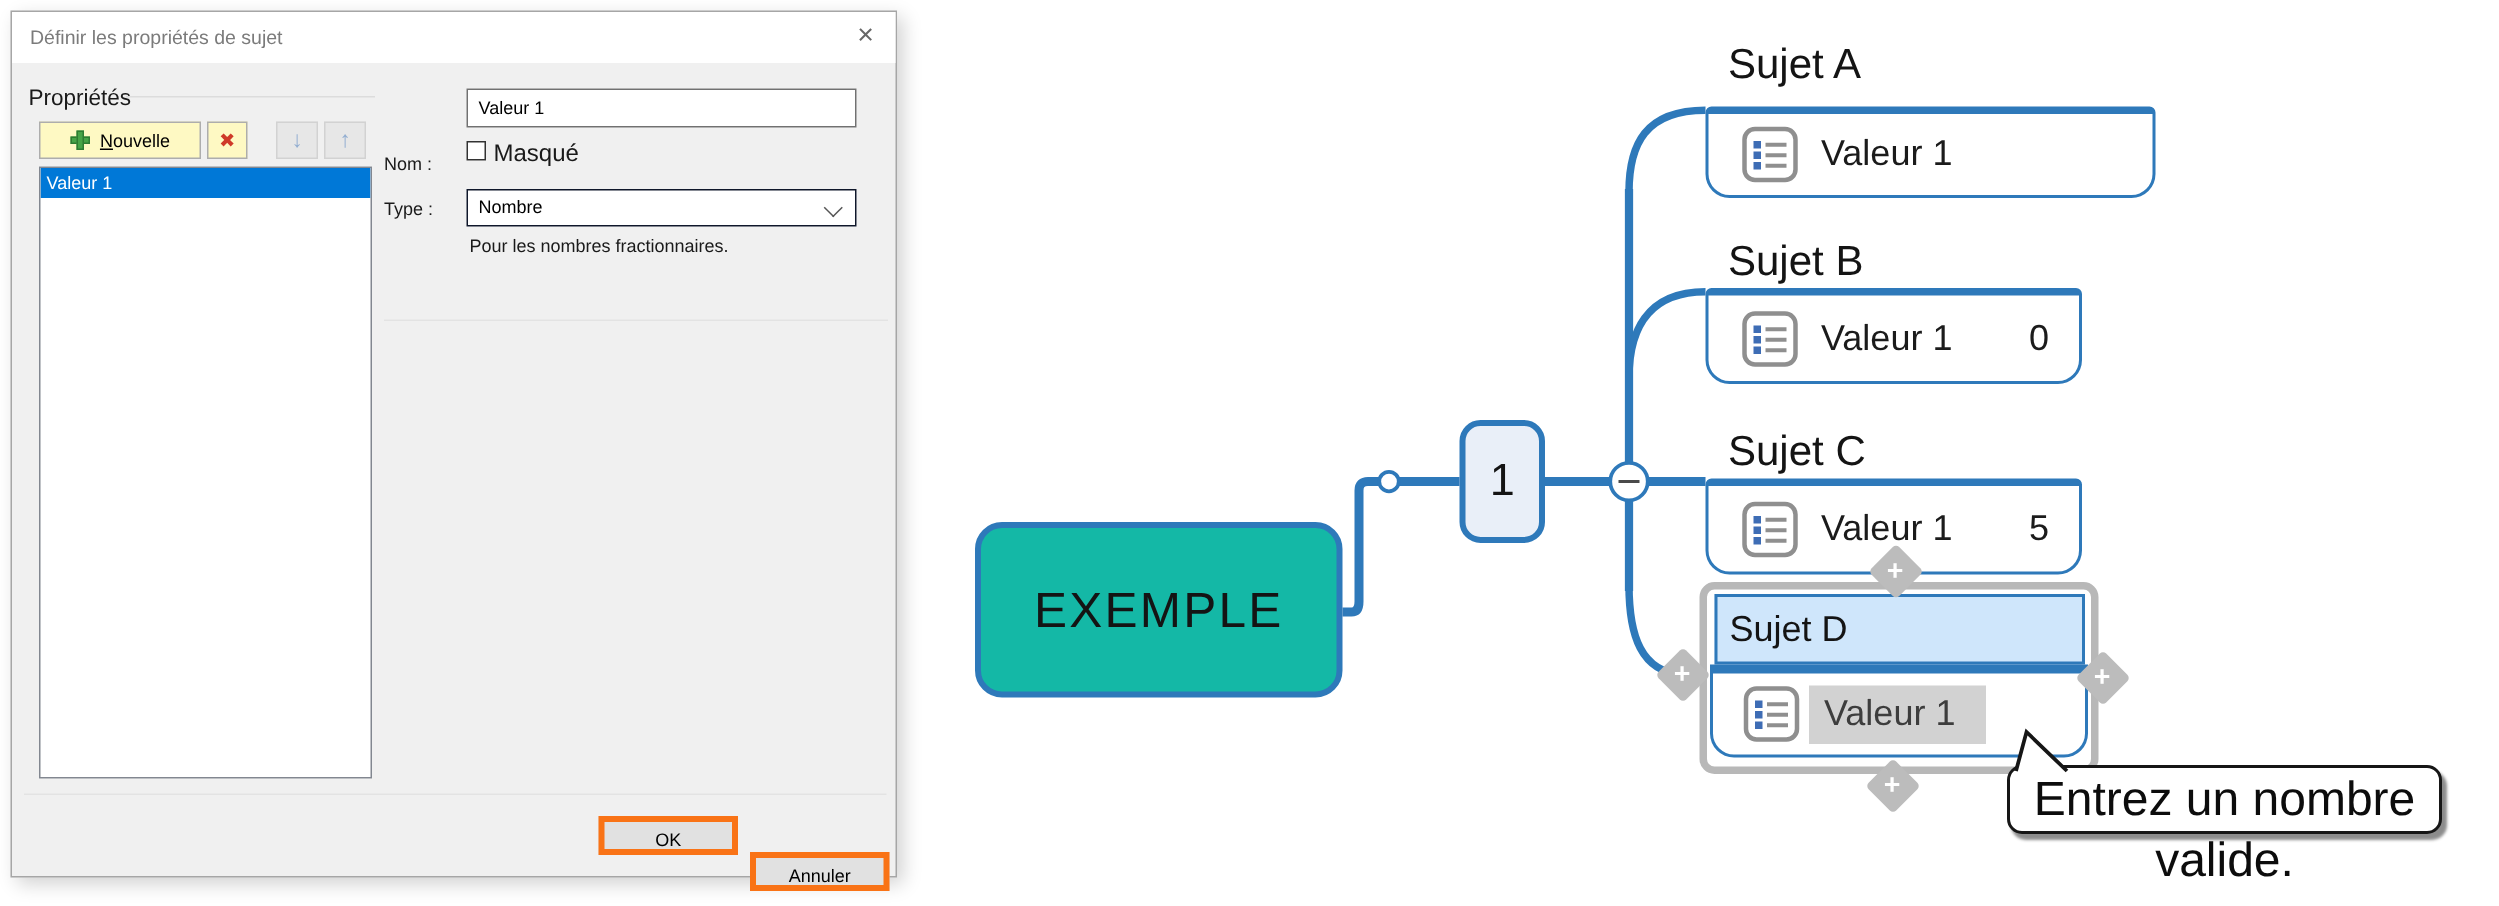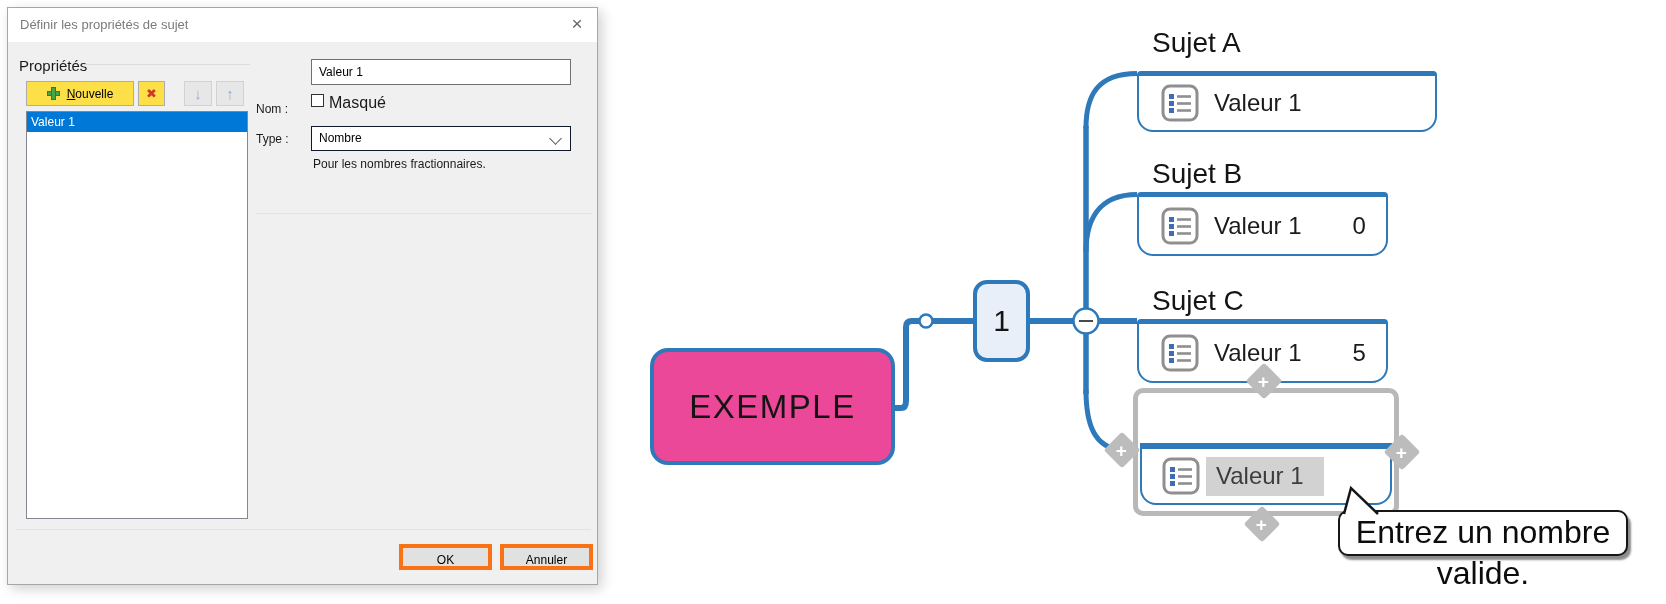--- a/index.html
+++ b/index.html
@@ -15,7 +15,7 @@
              line-height:24px;font-size:19px;color:#666;cursor:pointer;}
   .grp-label{position:absolute;left:11px;top:49px;font-size:15px;color:#1a1a1a;}
   .grp-line{position:absolute;left:76px;top:56px;width:166px;height:1px;background:#dcdcdc;}
-  .toolbtn{position:absolute;box-sizing:border-box;background:#fde047;border:1px solid #adadad;
+  .toolbtn{position:absolute;box-sizing:border-box;background:#fef9c3;border:1px solid #adadad;
            display:flex;align-items:center;justify-content:center;font-size:12px;color:#000;cursor:pointer;}
   .btn-new{left:18px;top:73px;width:108px;height:25px;gap:7px;}
   .fl-underline{display:inline-block;}

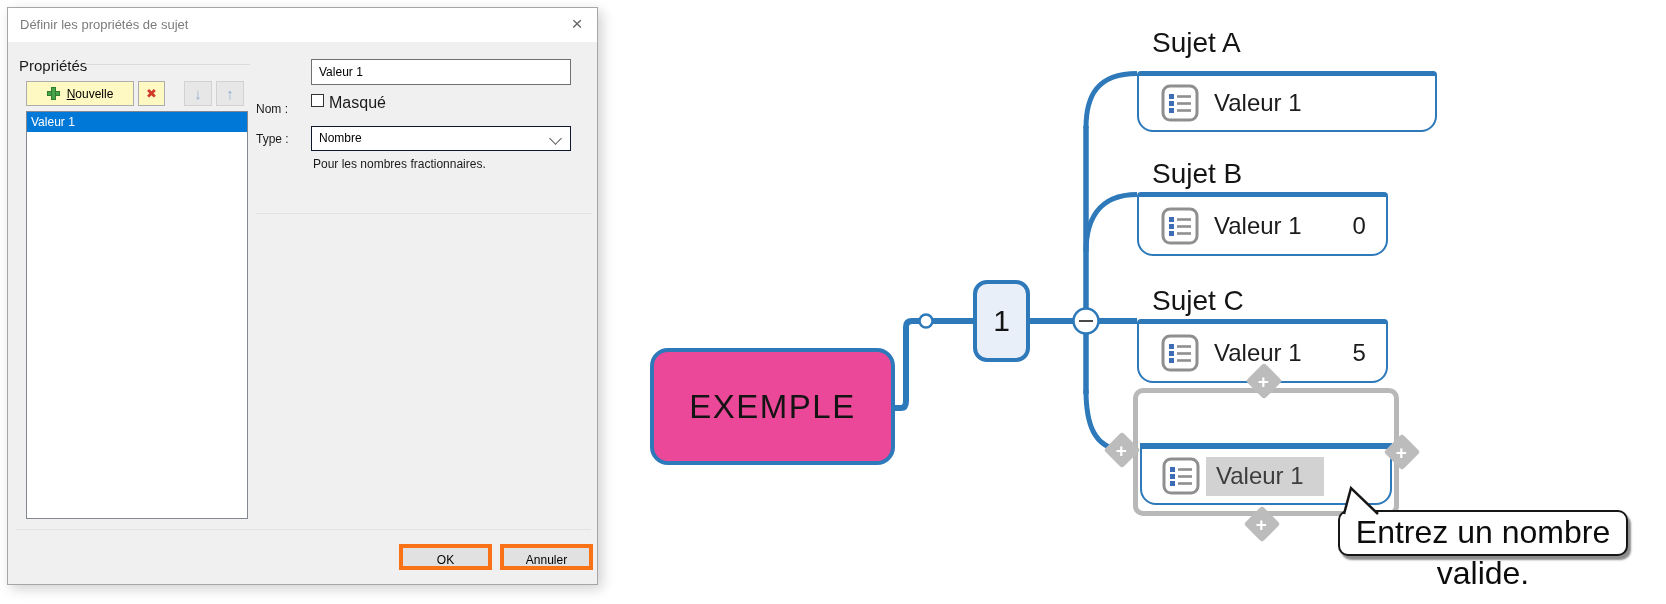--- a/index.html
+++ b/index.html
@@ -48,7 +48,7 @@
 
   
   .mapsvg{position:absolute;left:0;top:0;pointer-events:none;}
-  .central{position:absolute;left:650px;top:348px;width:245px;height:117px;background:#ec4899;
+  .central{position:absolute;left:650px;top:348px;width:245px;height:117px;background:#14b8a6;
            border:4px solid #2e79ba;border-radius:18px;box-sizing:border-box;display:flex;
            align-items:center;justify-content:center;font-size:33px;letter-spacing:1.5px;color:#141414;cursor:pointer;}
   .counter{position:absolute;left:973px;top:280px;width:57px;height:82px;background:#e9eff8;

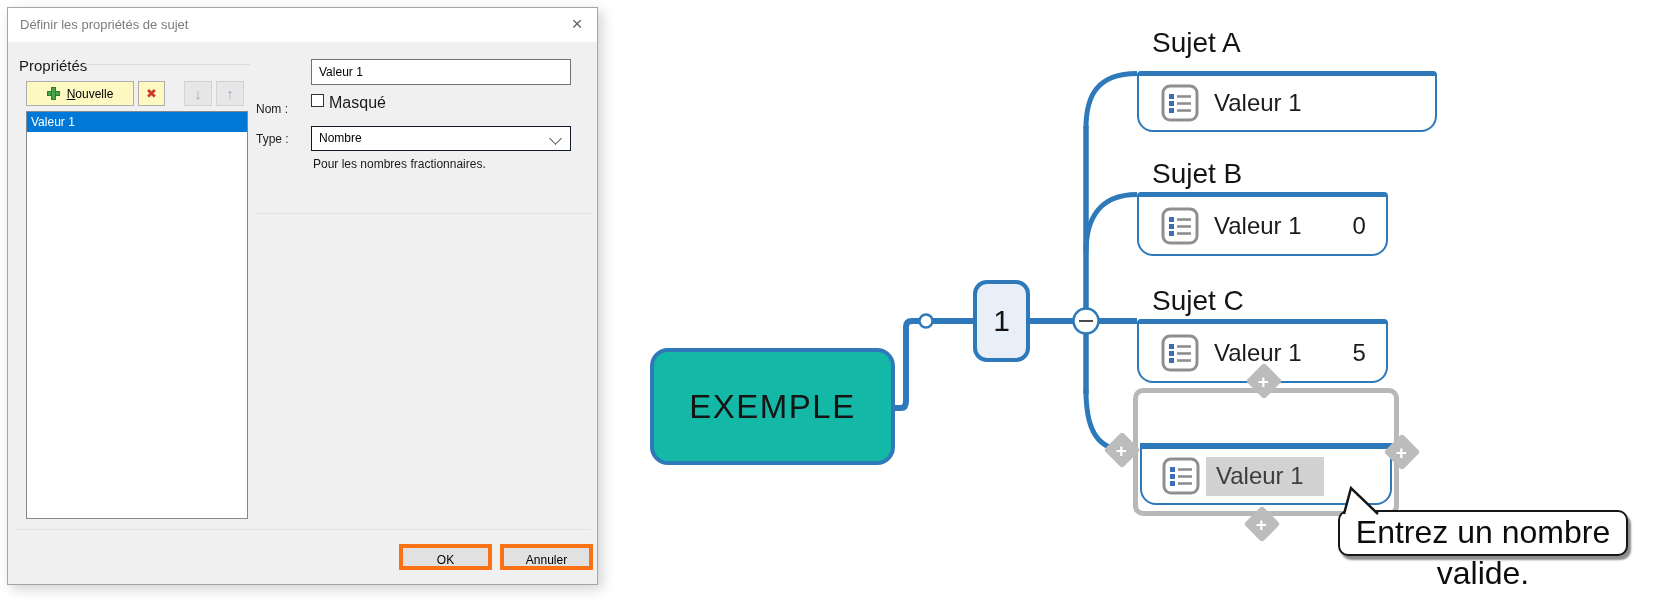--- a/index.html
+++ b/index.html
@@ -158,6 +158,9 @@
   </div>
 
   <div class="sel-frame"></div>
+  <div class="edit-box">
+    <span>Sujet D</span>
+  </div>
   <div class="prop-box-d">
     <svg class="licon" width="38" height="38" viewBox="0 0 38 38">
       <rect x="2" y="2" width="34" height="34" rx="7" fill="#fff" stroke="#8f8f8f" stroke-width="3"></rect>

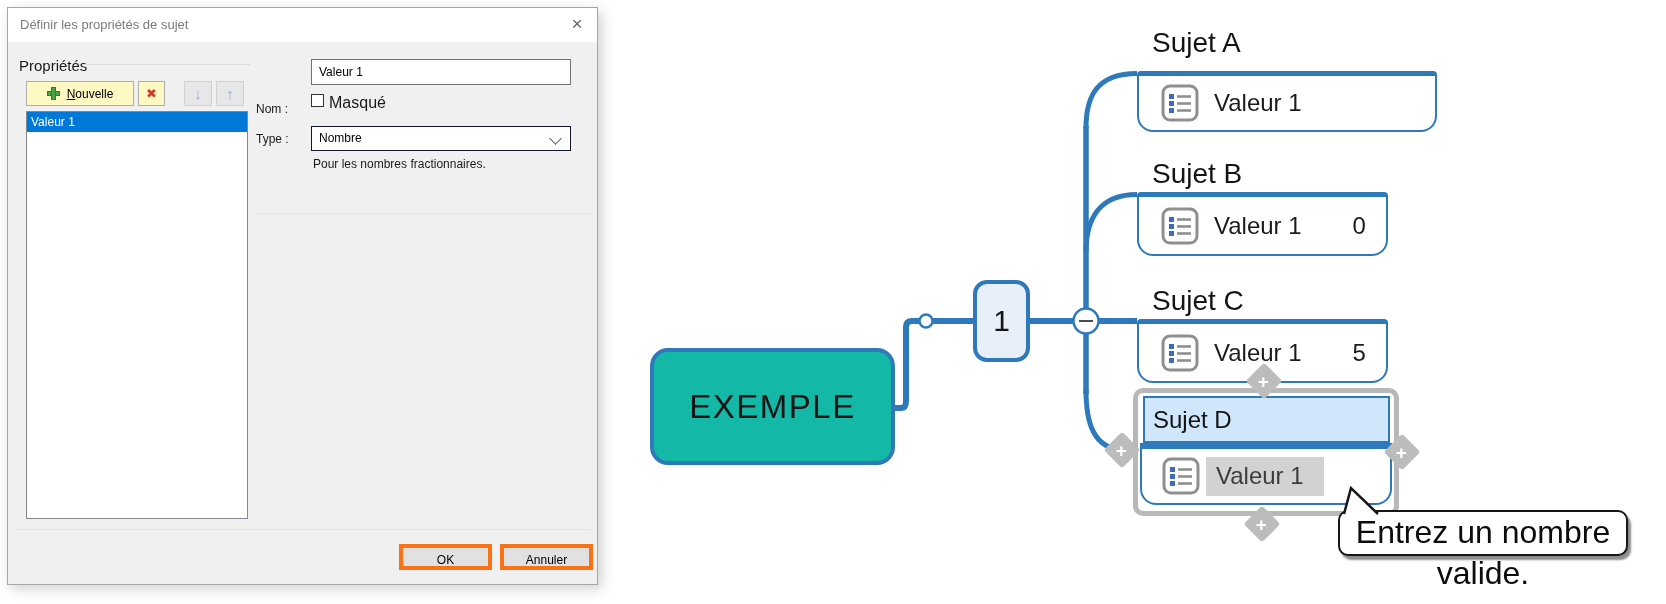--- a/index.html
+++ b/index.html
@@ -44,7 +44,7 @@
   .sep-bottom{position:absolute;left:8px;top:521px;width:575px;height:1px;background:#e3e3e3;}
   .dlg-btn{position:absolute;top:536px;width:93px;height:26px;background:#e1e1e1;border:4px solid #f97316;
            box-sizing:border-box;font-size:12px;text-align:center;line-height:24px;color:#000;cursor:pointer;}
-  .btn-ok{left:391px;} .btn-cancel{left:492px;}
+  .btn-ok{left:391px;} .btn-cancel{left:492px;margin-top:24px;}
 
   
   .mapsvg{position:absolute;left:0;top:0;pointer-events:none;}

